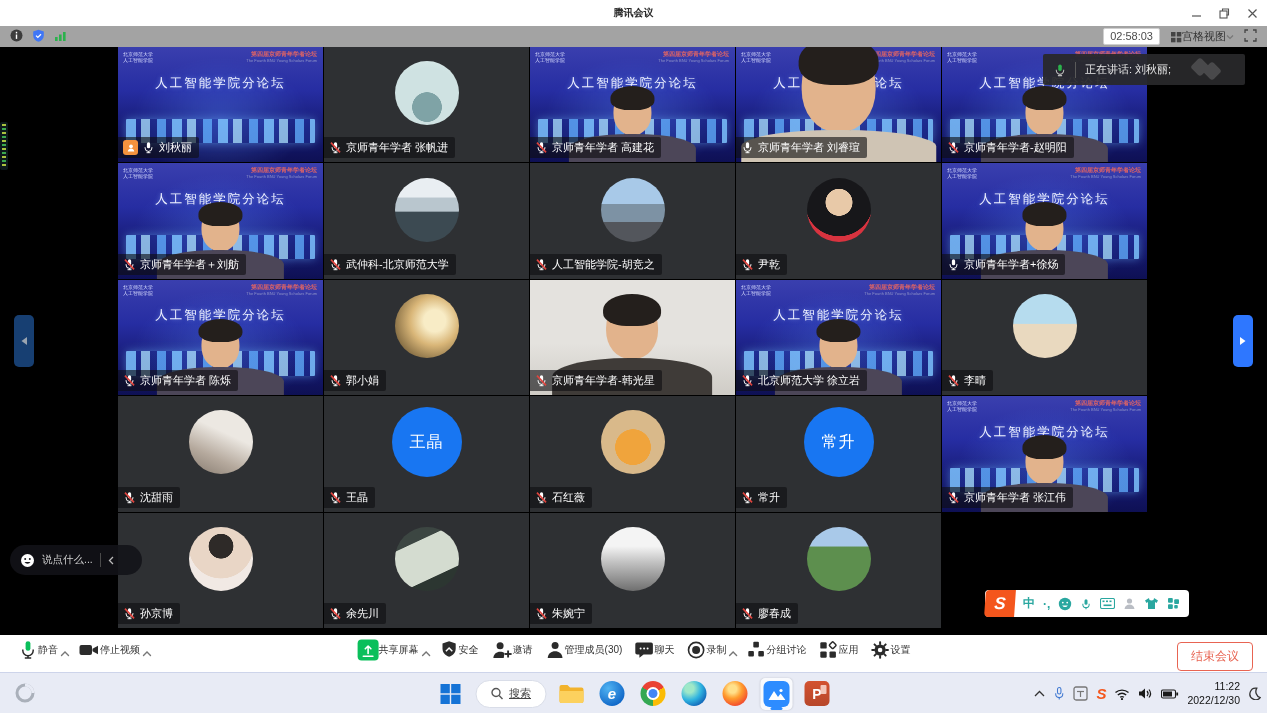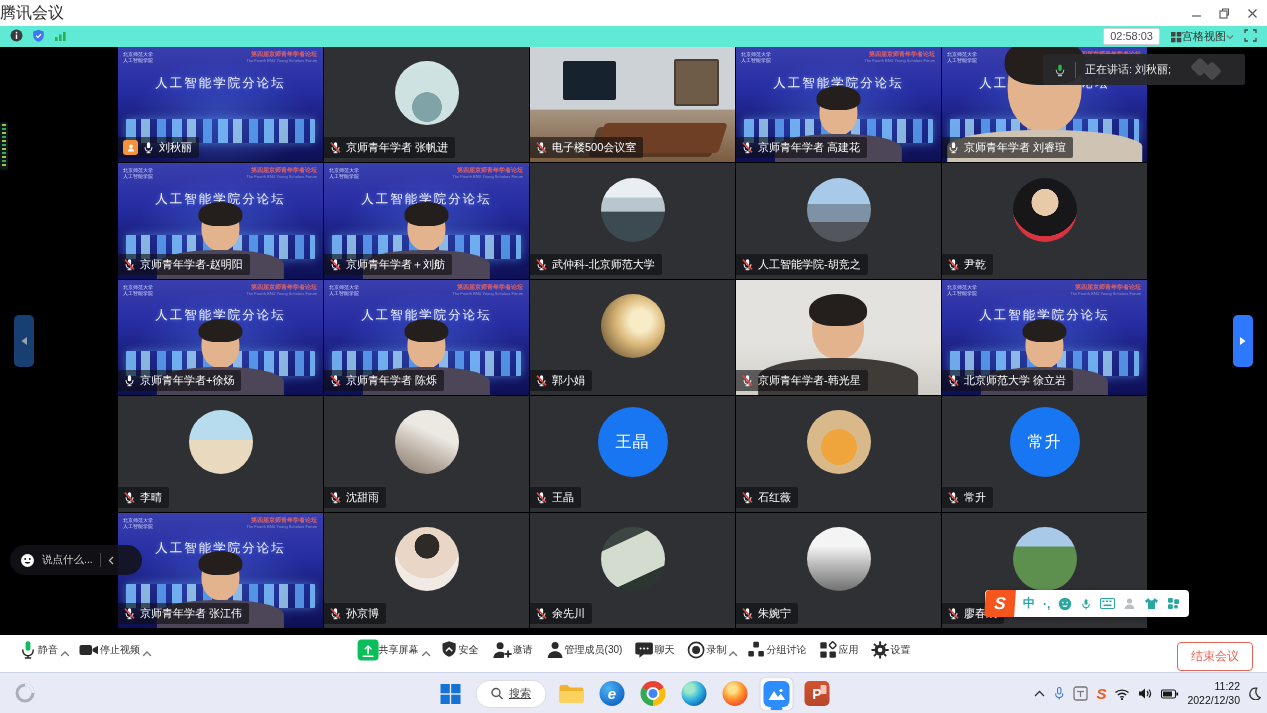--- a/index.html
+++ b/index.html
@@ -10,7 +10,7 @@
   .titlebar{position:absolute;top:0;left:0;right:0;height:26px;background:#ffffff;
     border-bottom:1px solid #ececec;}
   .tb-title{position:absolute;left:0;right:0;top:0;height:26px;line-height:26px;
-    text-align:left;font-size:16px;color:#2b2b2b;}
+    text-align:center;font-size:10px;color:#2b2b2b;font-weight:bold;}
   .tb-controls{position:absolute;right:8px;top:0;height:26px;display:flex;align-items:center;gap:14px;}
   .wc{display:inline-flex;width:14px;height:14px;align-items:center;justify-content:center;cursor:default;}
 

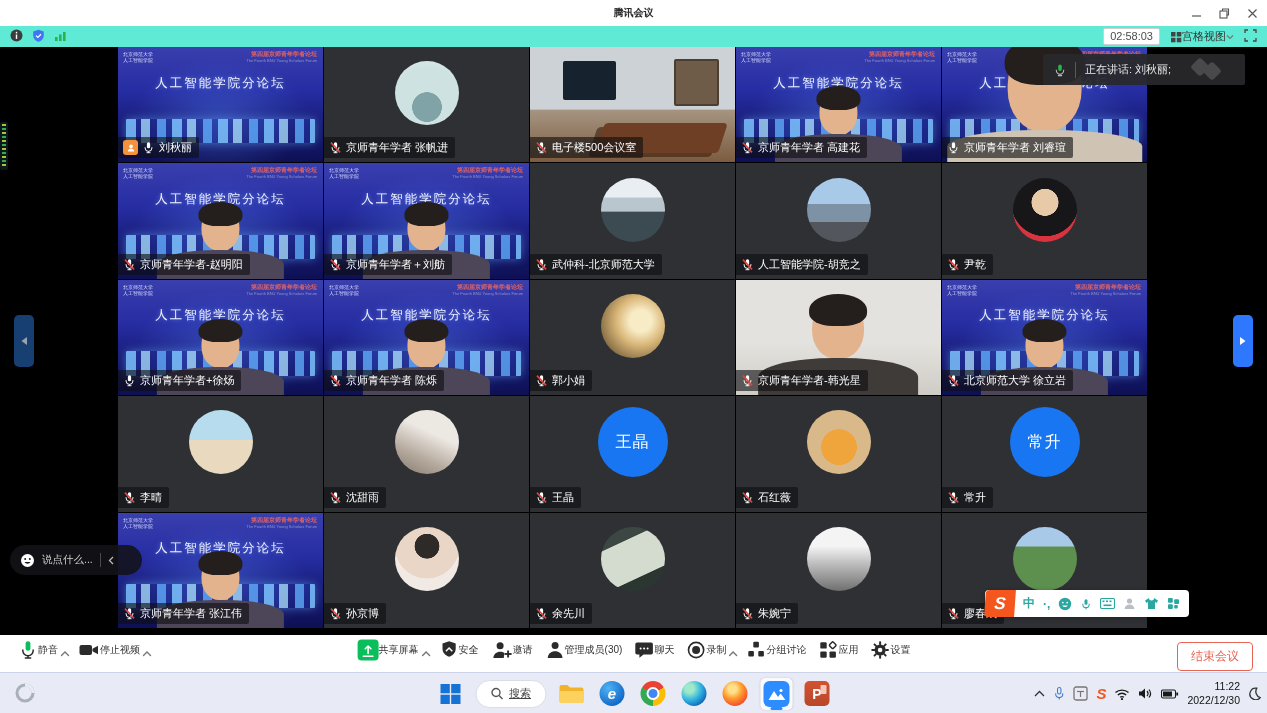--- a/index.html
+++ b/index.html
@@ -15,7 +15,7 @@
   .wc{display:inline-flex;width:14px;height:14px;align-items:center;justify-content:center;cursor:default;}
 
   
-  .subbar{position:absolute;top:26px;left:0;right:0;height:21px;background:#5eead4;
+  .subbar{position:absolute;top:26px;left:0;right:0;height:21px;background:#a3a3a3;
     border-bottom:1px solid #e3e3e3;display:flex;align-items:center;}
   .sb-left{display:flex;align-items:center;gap:9px;margin-left:10px;}
   .sb-right{margin-left:auto;display:flex;align-items:center;gap:10px;margin-right:10px;}

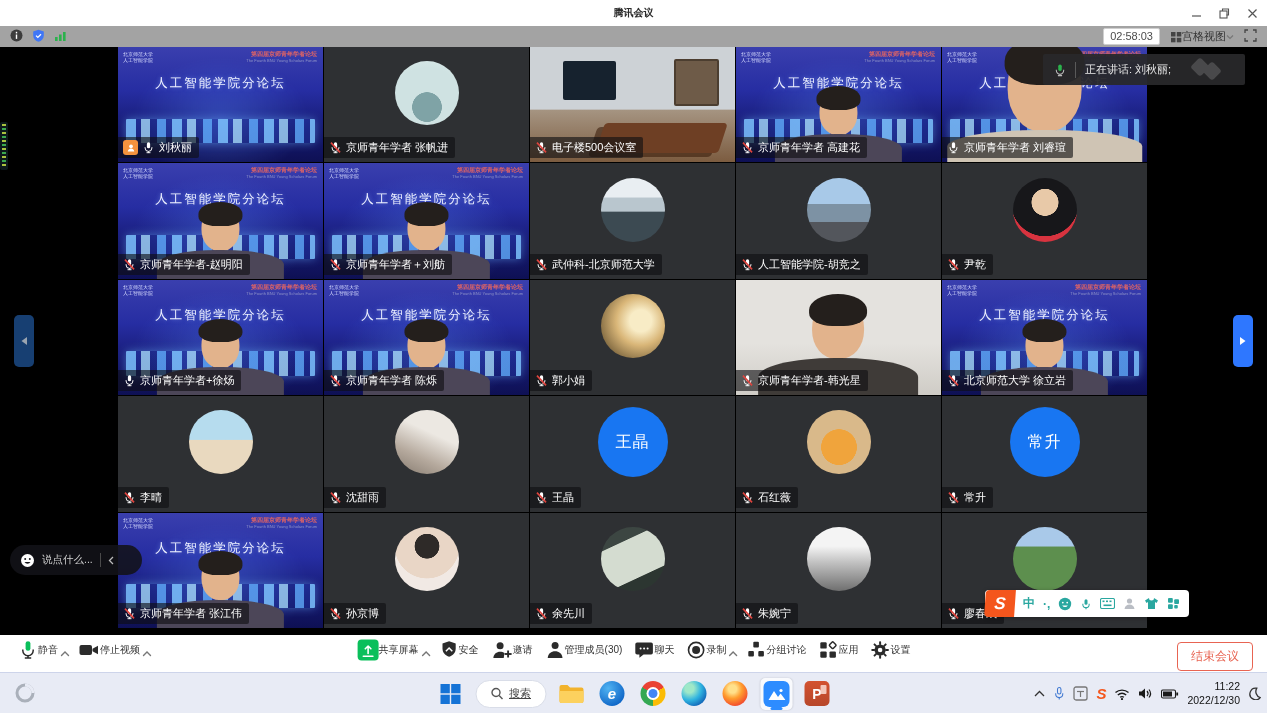--- a/index.html
+++ b/index.html
@@ -296,24 +296,6 @@
       <span>京师青年学者 张帆进</span>
     </div>
         </div>
-        <div class="tile room">
-          <div class="room-screen"></div>
-              <div class="room-board"></div>
-              <div class="room-table"></div>
-          <div class="tile-label">
-
-      <span style="display:flex">
-              <svg width="13" height="13" viewBox="0 0 16 16">
-                <rect x="6" y="1.6" width="4" height="7.4" rx="2" fill="#fff"></rect>
-                <path d="M3.8 7.6v1a4.2 4.2 0 0 0 8.4 0v-1" fill="none" stroke="#fff" stroke-width="1.2"></path>
-                <line x1="8" y1="12.8" x2="8" y2="14.4" stroke="#fff" stroke-width="1.2"></line>
-                <line x1="5.6" y1="14.4" x2="10.4" y2="14.4" stroke="#fff" stroke-width="1.2"></line>
-                <line x1="2.4" y1="2" x2="13.6" y2="14" stroke="#e0443e" stroke-width="1.9"></line>
-              </svg>
-            </span>
-      <span>电子楼500会议室</span>
-    </div>
-        </div>
         <div class="tile">
           <div class="slide-bg">
      <div class="slide-logo">

